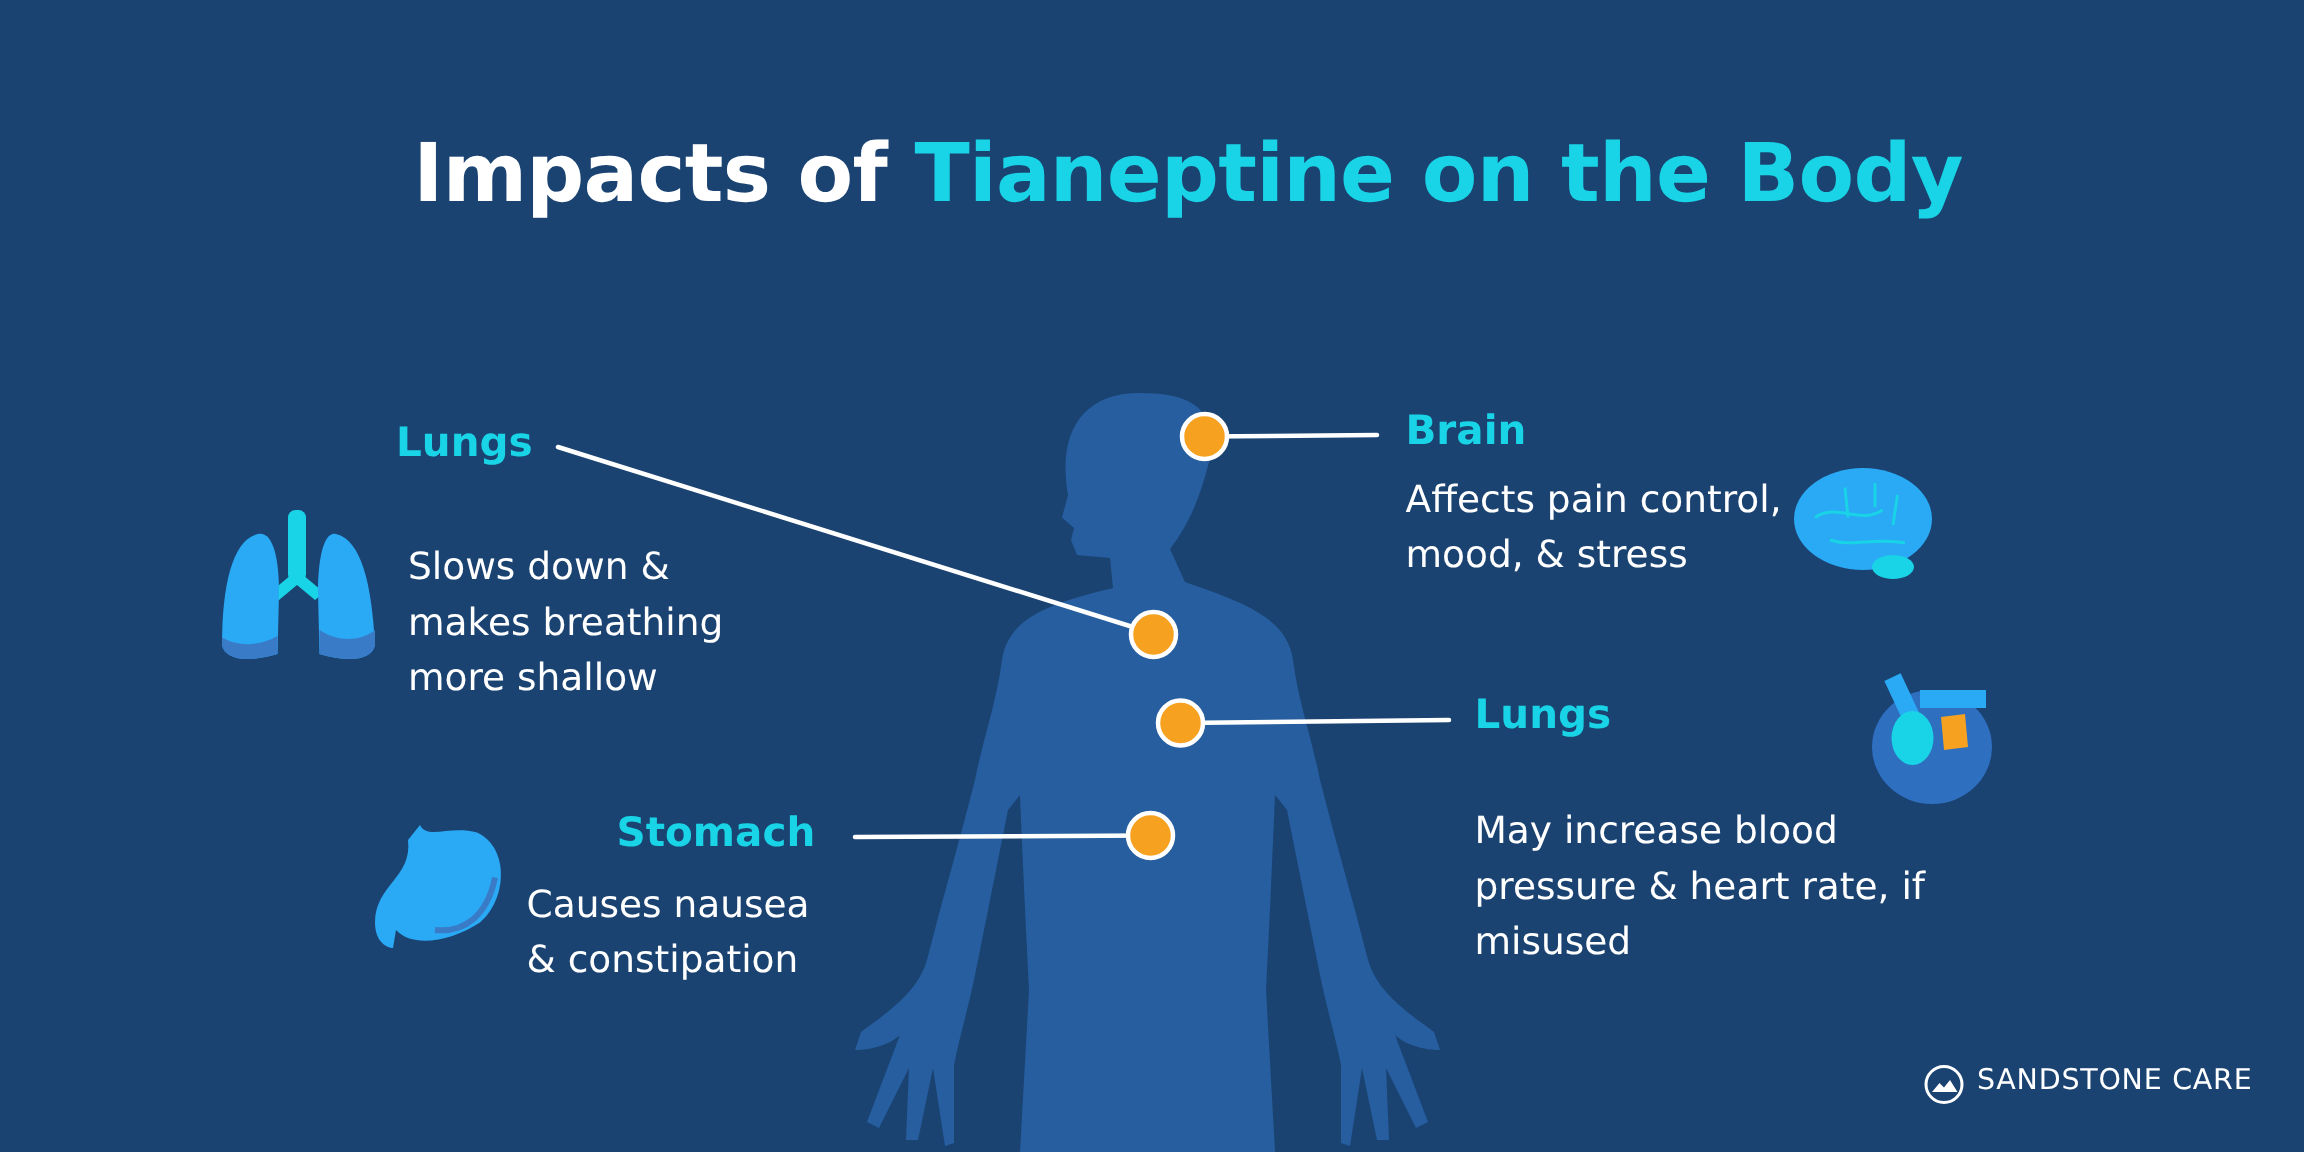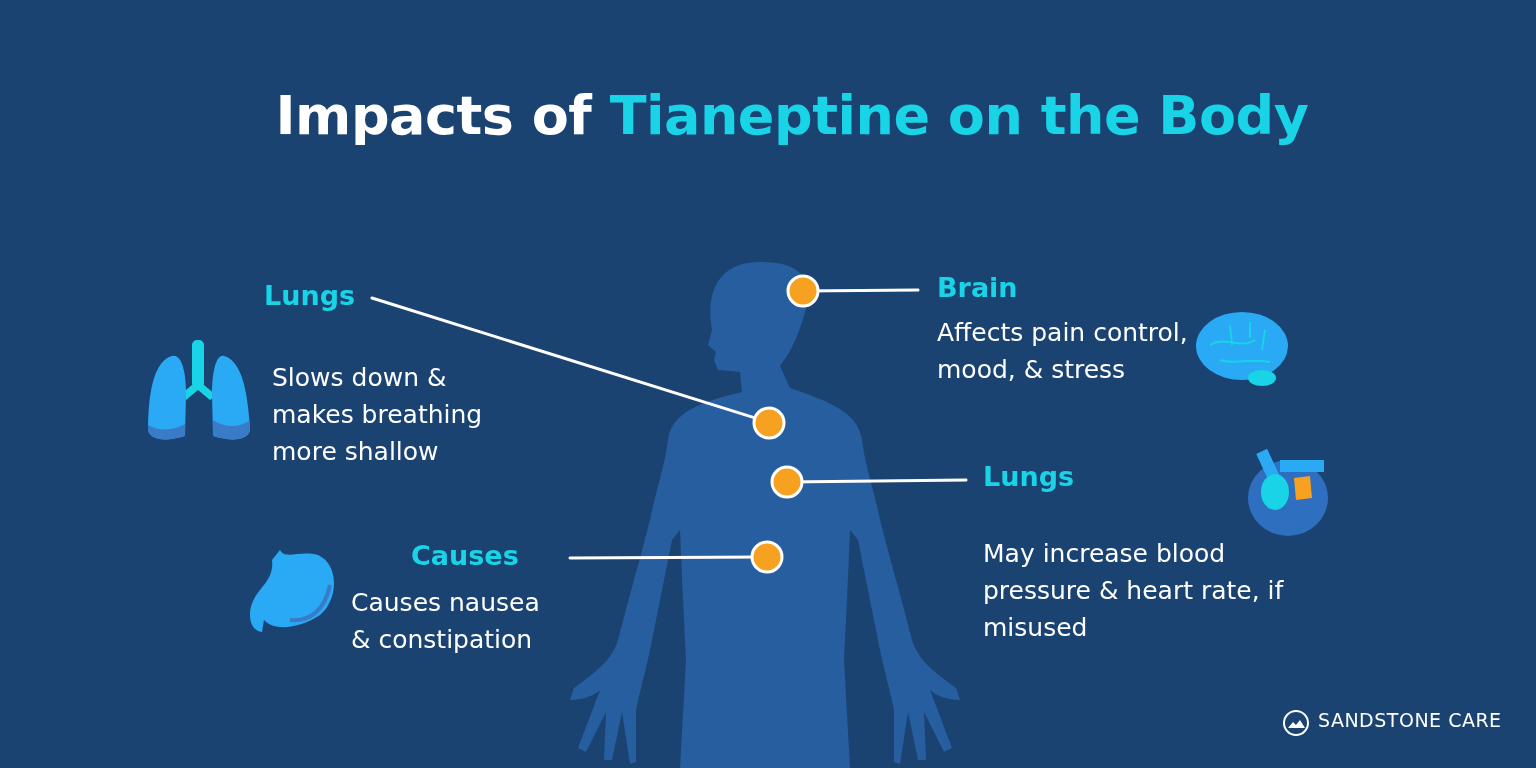--- a/index.html
+++ b/index.html
@@ -108,7 +108,7 @@
 pressure &amp; heart rate, if
 misused</div>
 
-<div class="label" style="left:411px; top:540px;">Causes</div>
+<div class="label" style="left:411px; top:540px;">Stomach</div>
 <div class="desc" style="left:351px; top:584px;">Causes nausea
 &amp; constipation</div>
 

